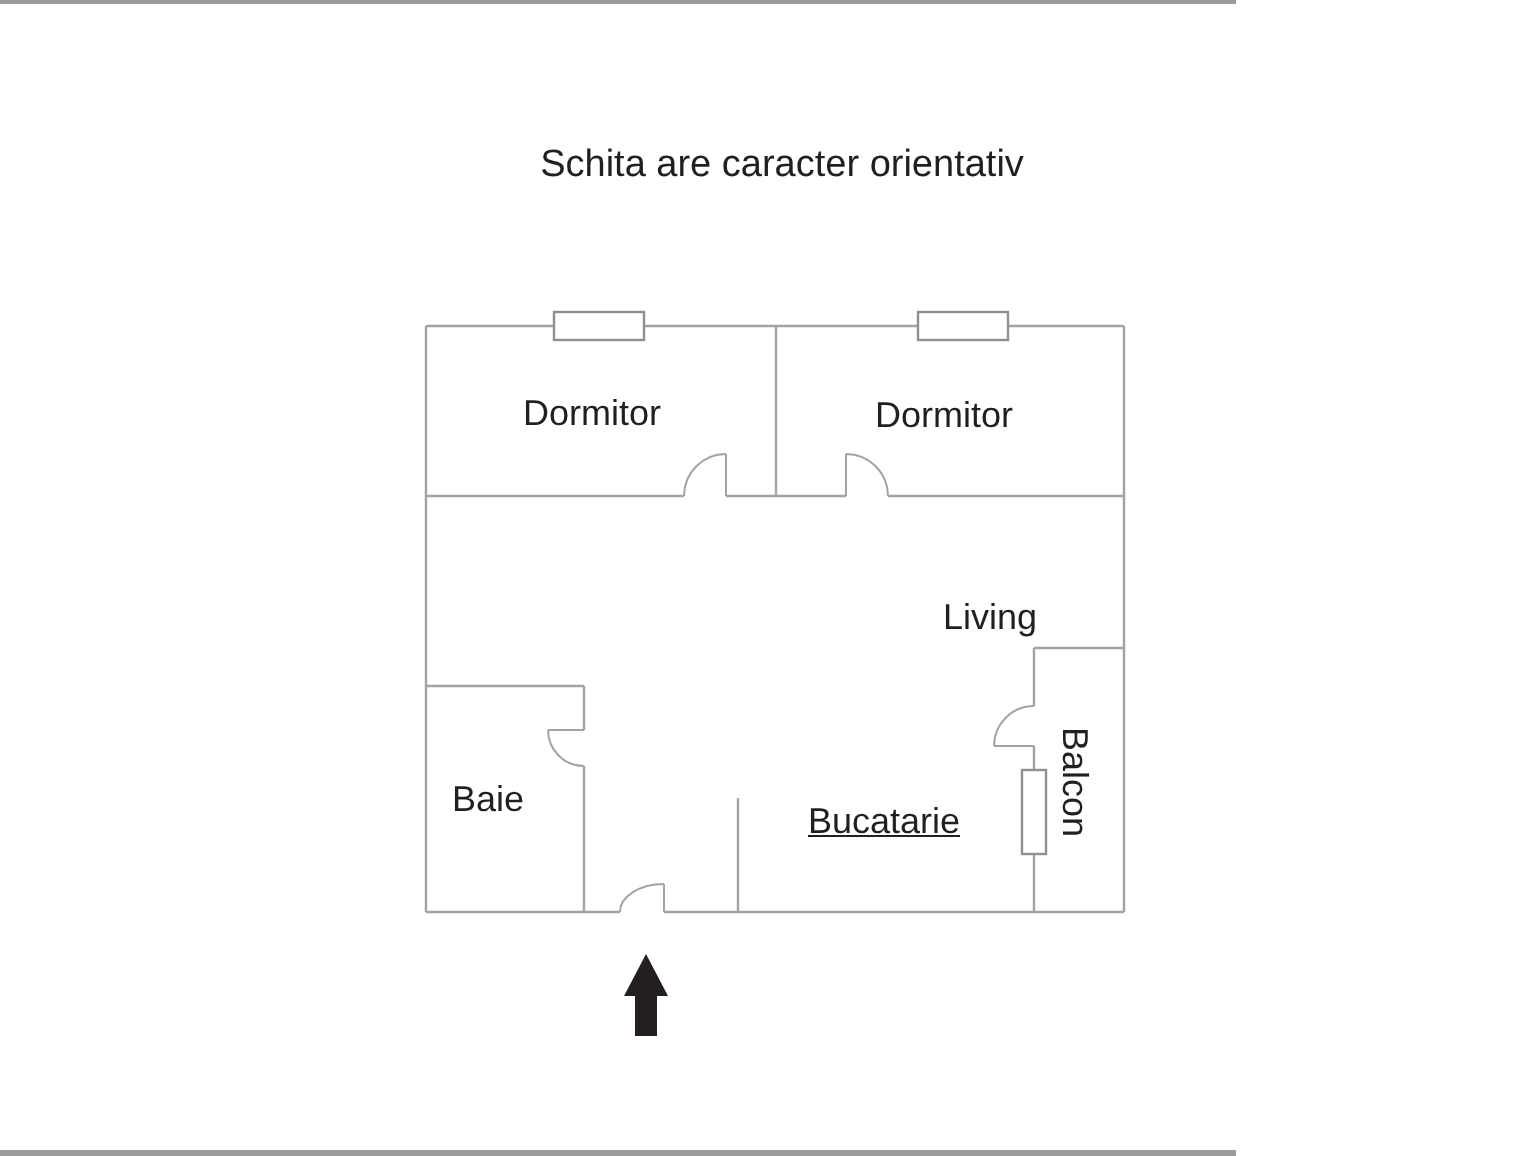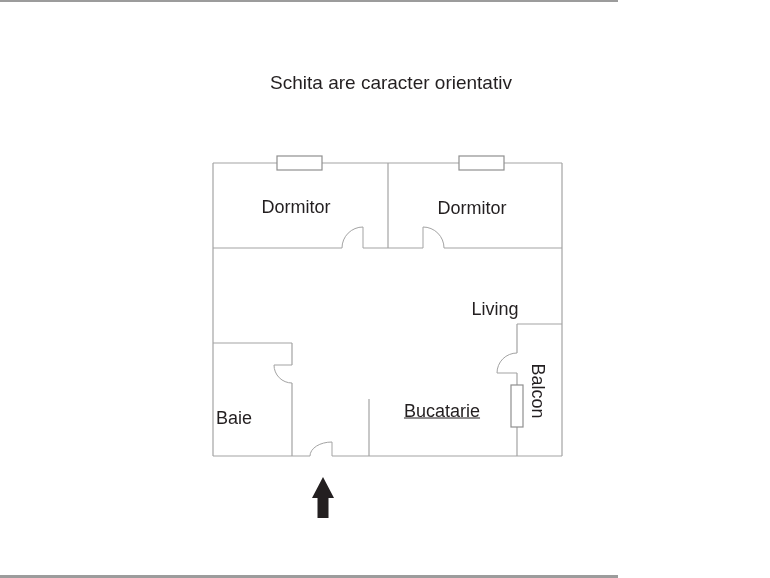--- a/index.html
+++ b/index.html
@@ -71,7 +71,7 @@
   #lbl-dormitor-right { left: 472px; top: 208px; }
   #lbl-dining         { left: 300px; top: 297px; }
   #lbl-living         { left: 495px; top: 298px; margin-top: 11px; }
-  #lbl-bathroom       { left: 234px; top: 400px; margin-top: 18px; }
+  #lbl-bathroom       { left: 244px; top: 400px; }
   #lbl-kitchen        { left: 442px; top: 411px; text-decoration: underline; }
   #lbl-balcony        { left: 537px; top: 391px; }
 </style>

